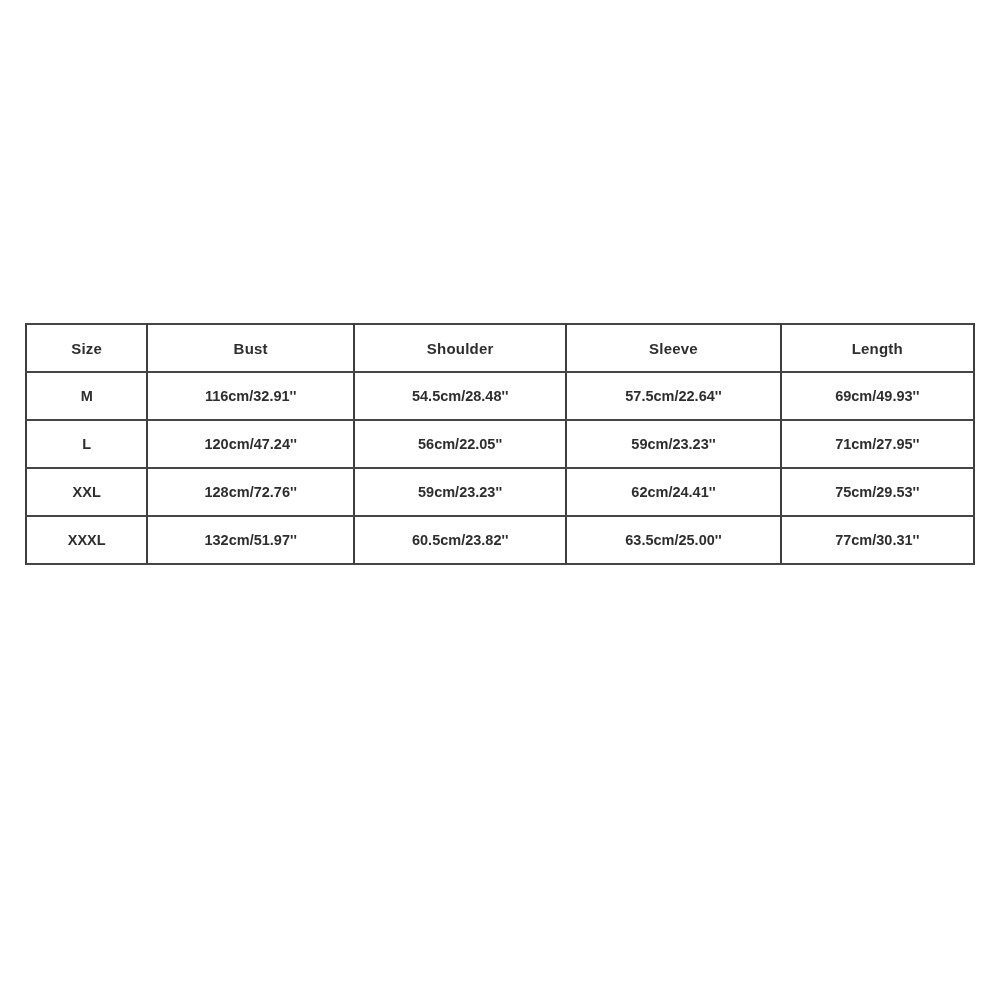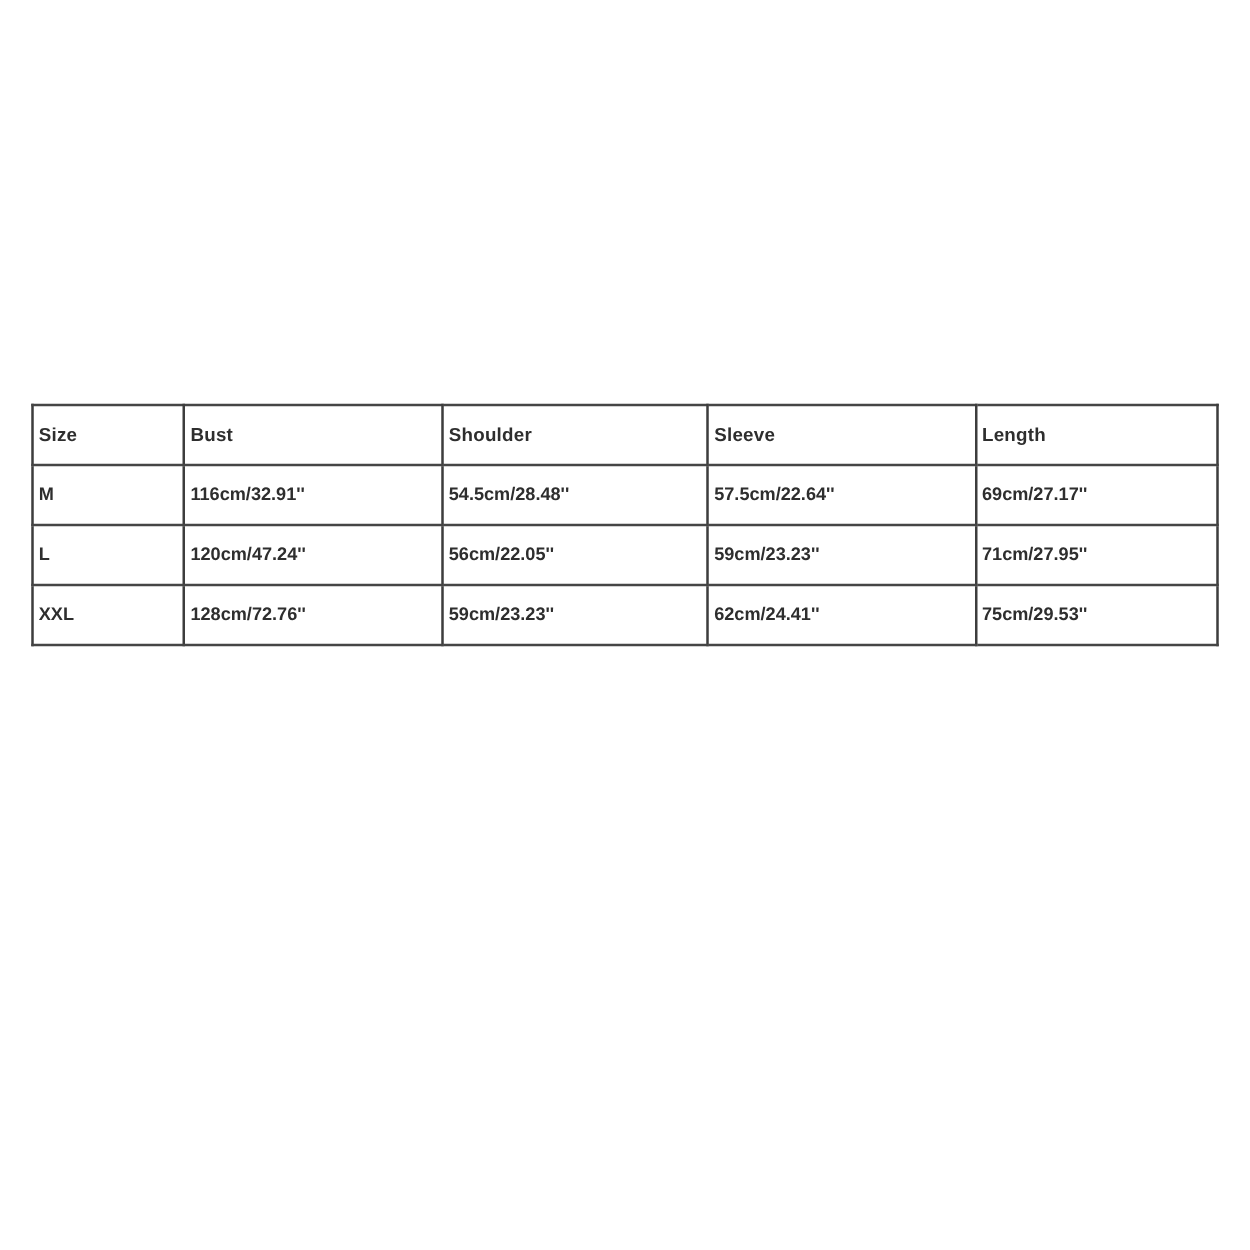--- a/index.html
+++ b/index.html
@@ -35,7 +35,7 @@
     border-left: 2px solid #3d3d3d;
     border-right: 2px solid #3d3d3d;
     height: 46px;
-    text-align: left;
+    text-align: center;
     vertical-align: middle;
     color: #2e2e2e;
     font-weight: bold;

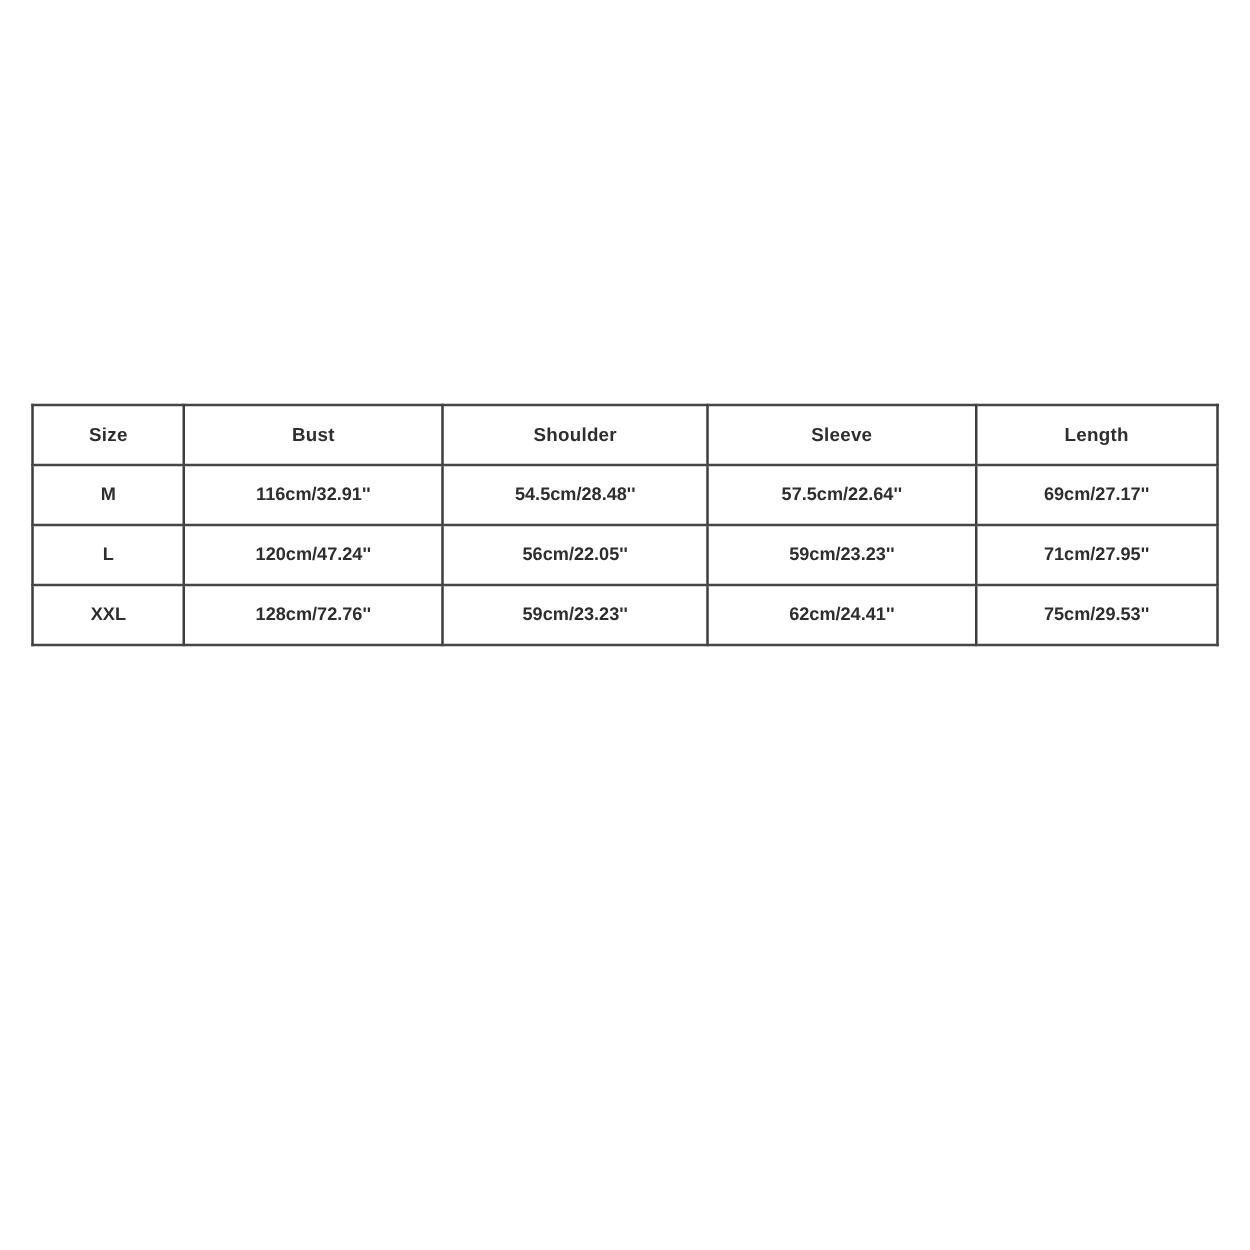--- a/index.html
+++ b/index.html
@@ -83,7 +83,7 @@
           <td>116cm/32.91''</td>
           <td>54.5cm/28.48''</td>
           <td>57.5cm/22.64''</td>
-          <td>69cm/27.17''</td>
+          <td>69cm/49.93''</td>
         </tr>
         <tr>
           <td>L</td>

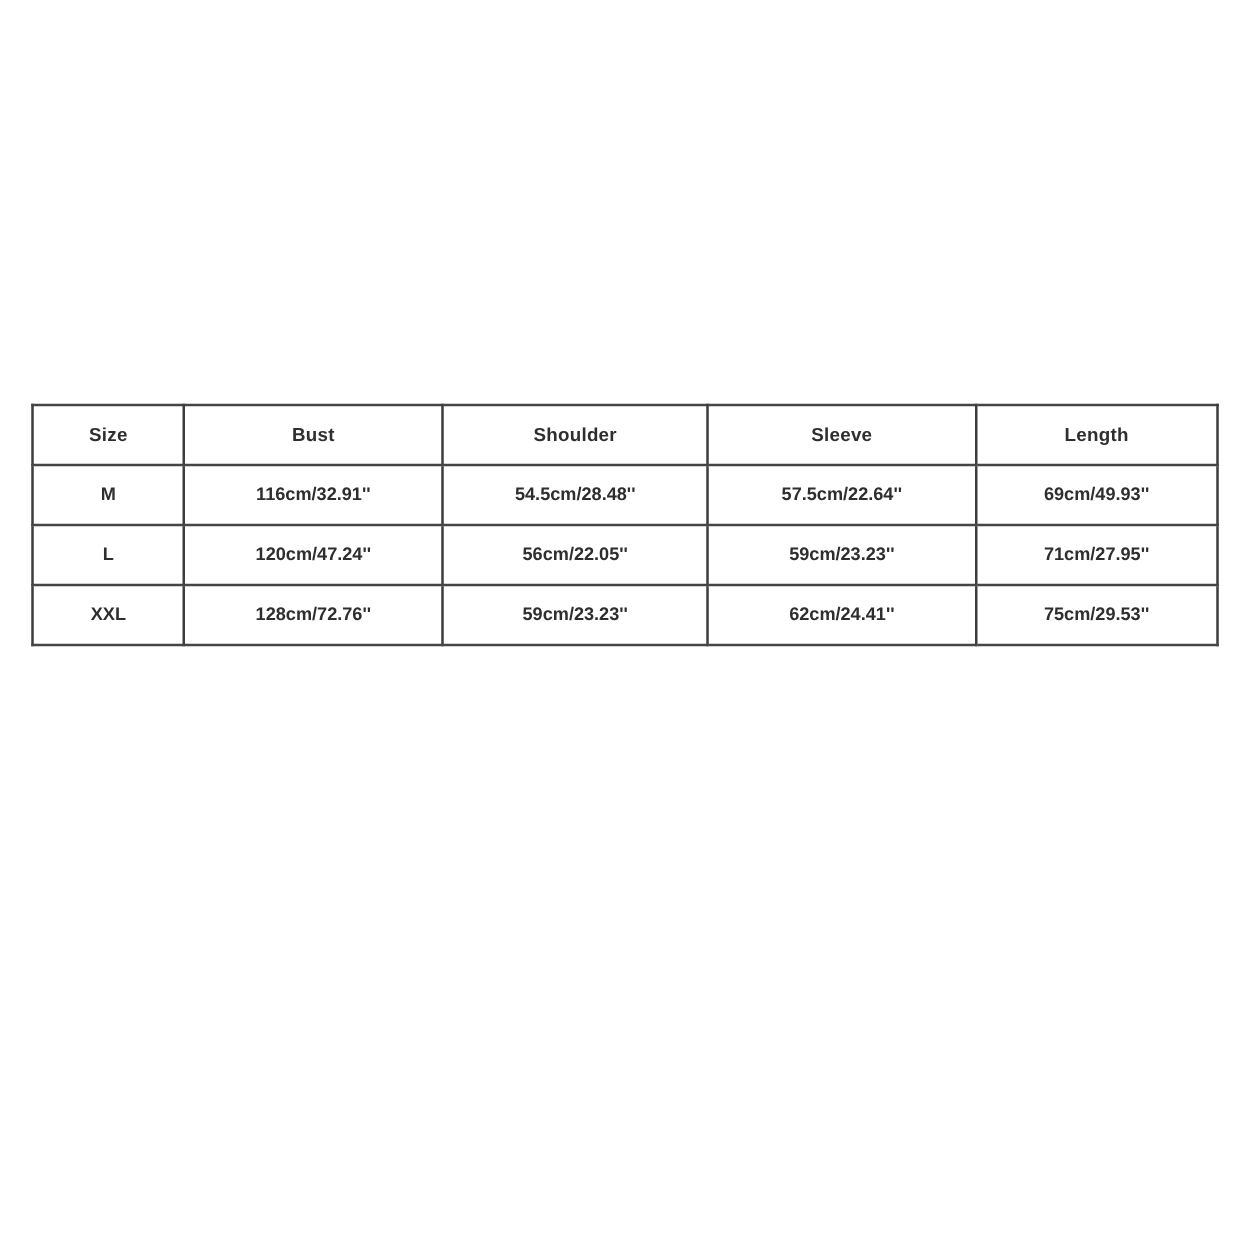--- a/index.html
+++ b/index.html
@@ -99,6 +99,13 @@
           <td>62cm/24.41''</td>
           <td>75cm/29.53''</td>
         </tr>
+        <tr>
+          <td>XXXL</td>
+          <td>132cm/51.97''</td>
+          <td>60.5cm/23.82''</td>
+          <td>63.5cm/25.00''</td>
+          <td>77cm/30.31''</td>
+        </tr>
       </tbody>
     </table>
   </div>

